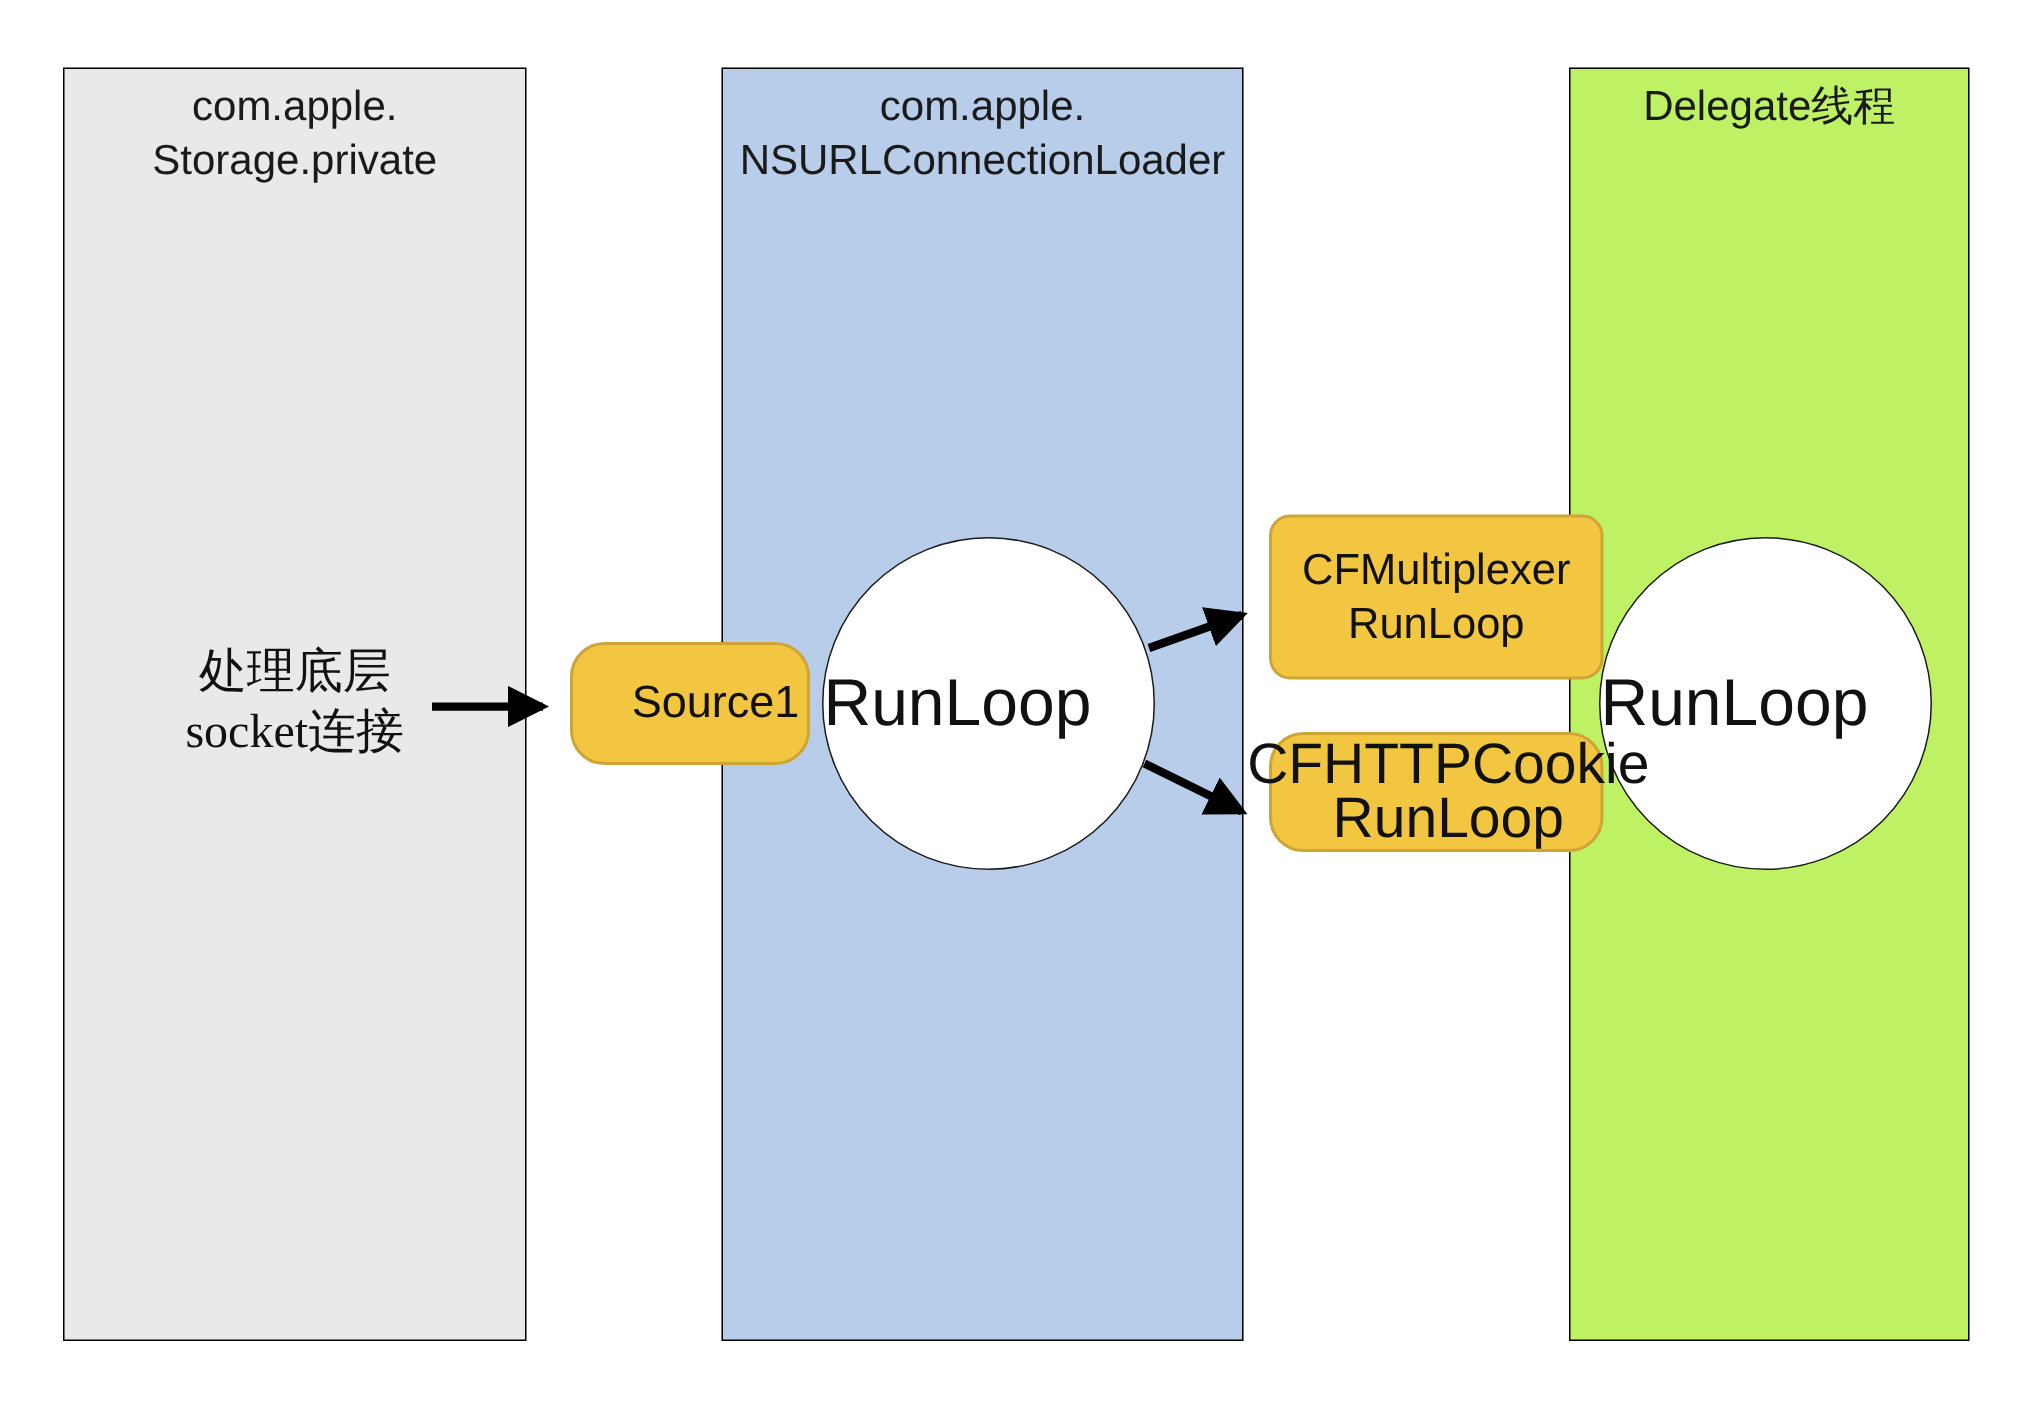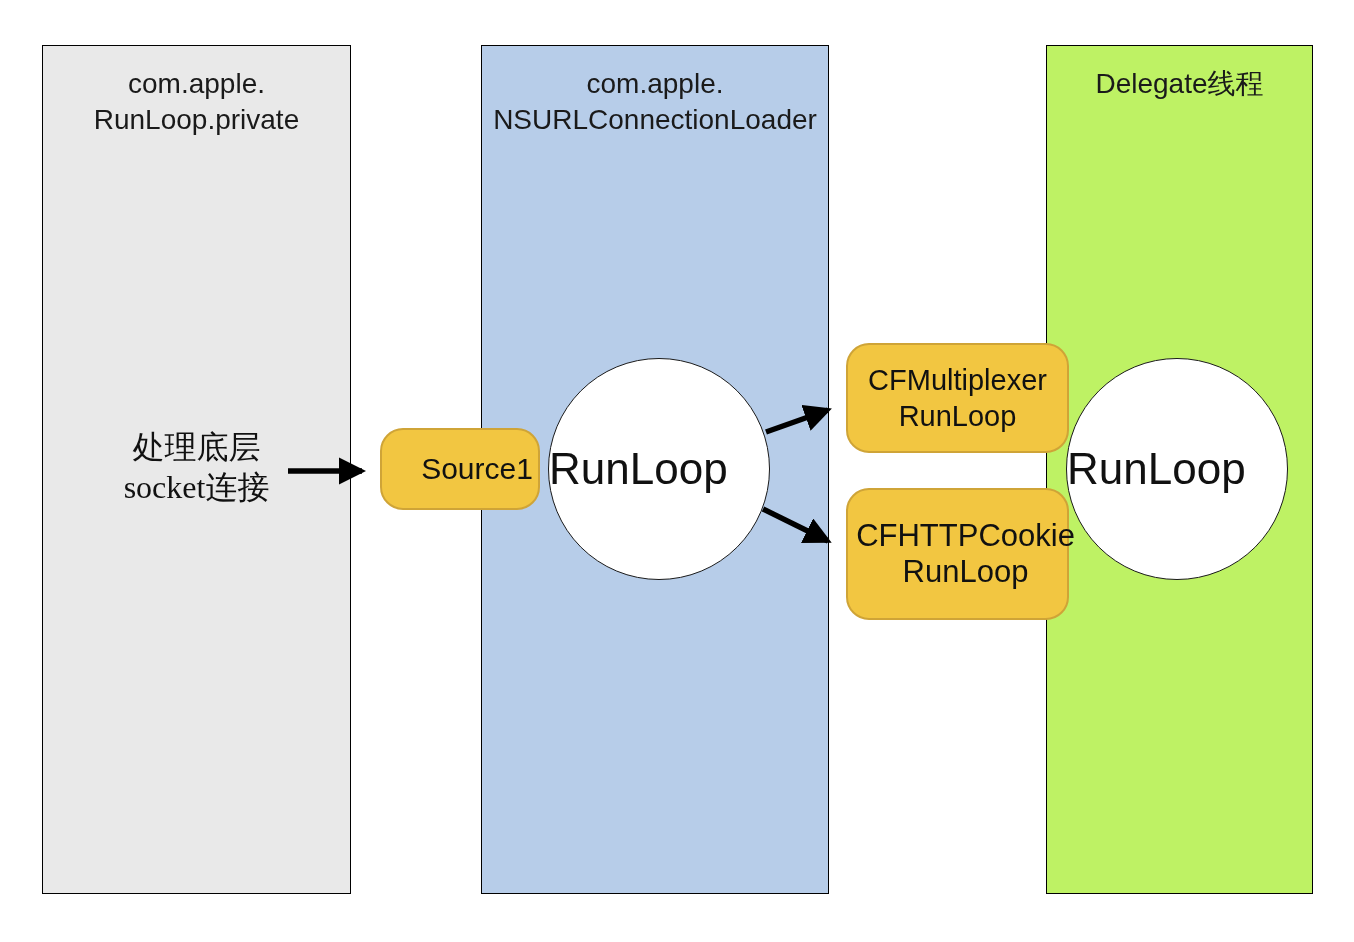--- a/index.html
+++ b/index.html
@@ -28,7 +28,7 @@
   .col-loader    { left: 481px;  width: 348px; background: #b7cde9; }
   .col-delegate  { left: 1046px; width: 267px; background: #bef264; }
   .col-title {
-    padding-top: 20px;
+    padding-top: 7px;
     text-align: center;
     font-size: 28px;
     line-height: 36px;

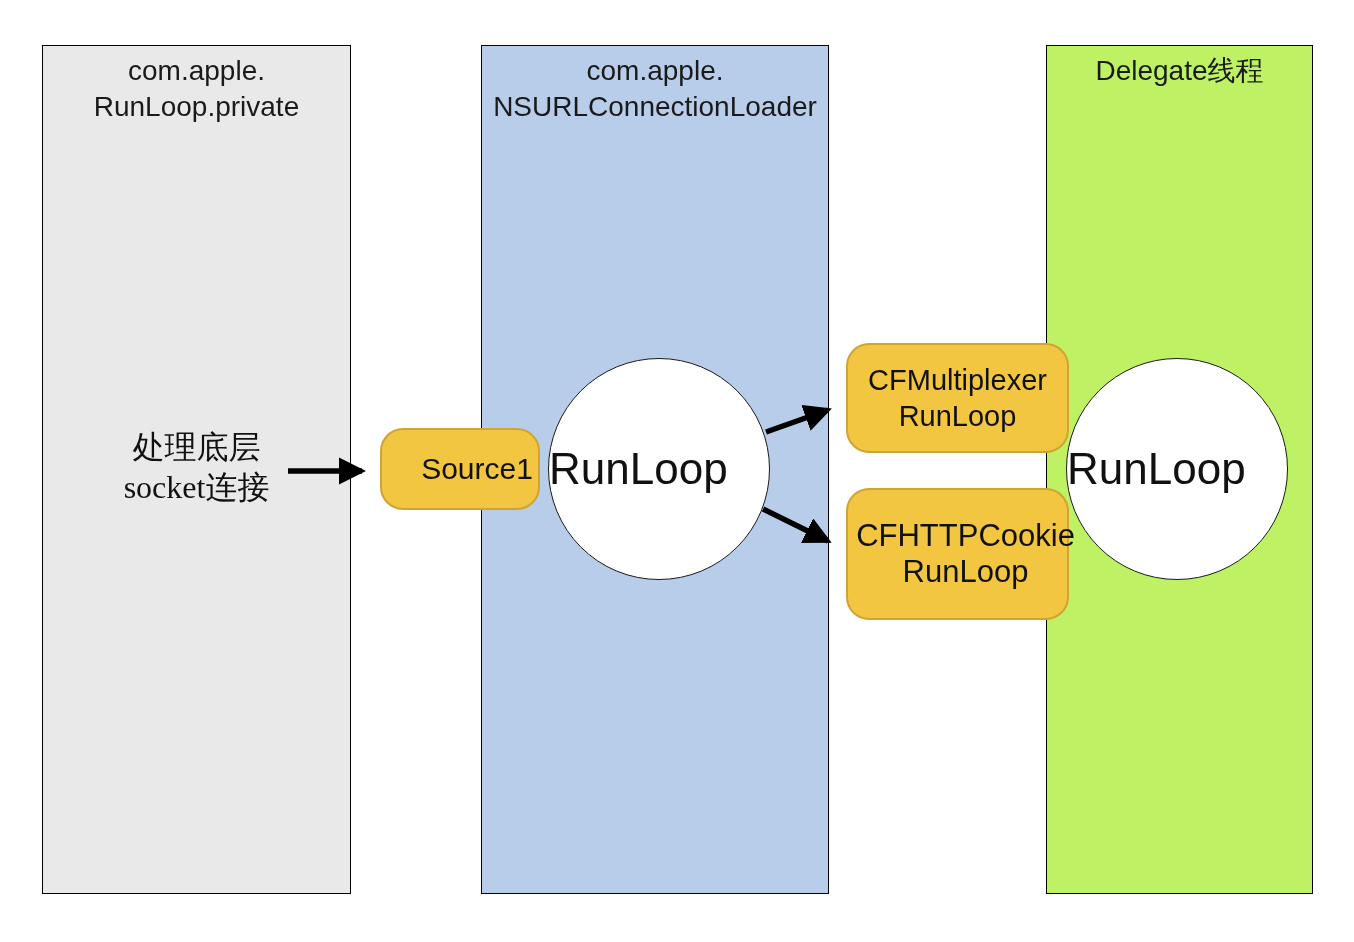--- a/index.html
+++ b/index.html
@@ -111,7 +111,7 @@
   <div class="column col-cfsocket">
     <div class="col-title">
       <span>com.apple.</span><br>
-      <span>RunLoop.private</span>
+      <span>Storage.private</span>
     </div>
   </div>
 

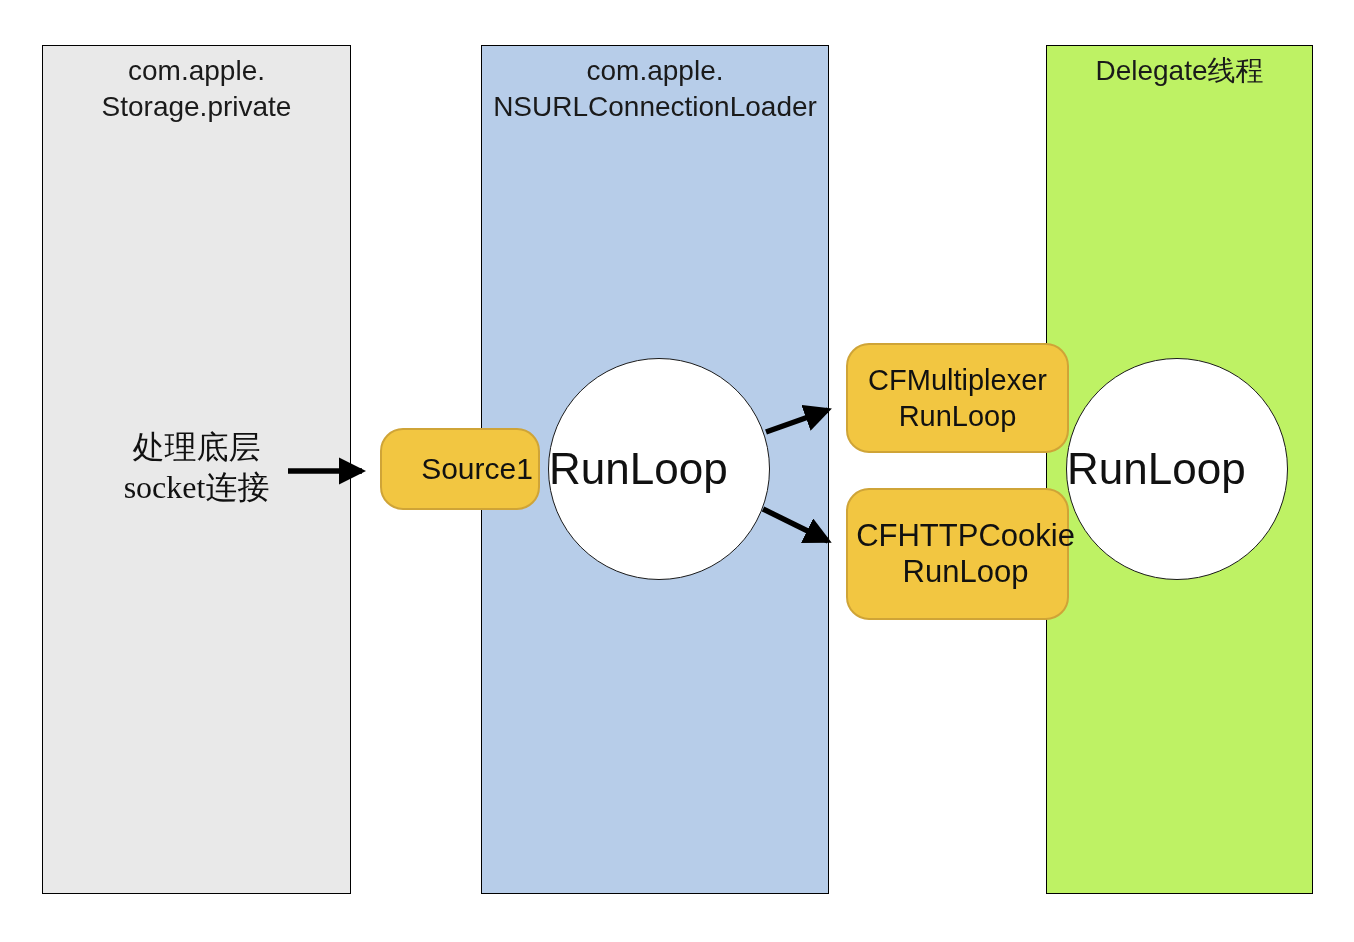--- a/index.html
+++ b/index.html
@@ -72,6 +72,7 @@
     width: 223px; height: 110px;
     font-size: 29px;
     line-height: 36px;
+    border-radius: 14px;
   }
   .node-cookie {
     left: 846px; top: 488px;

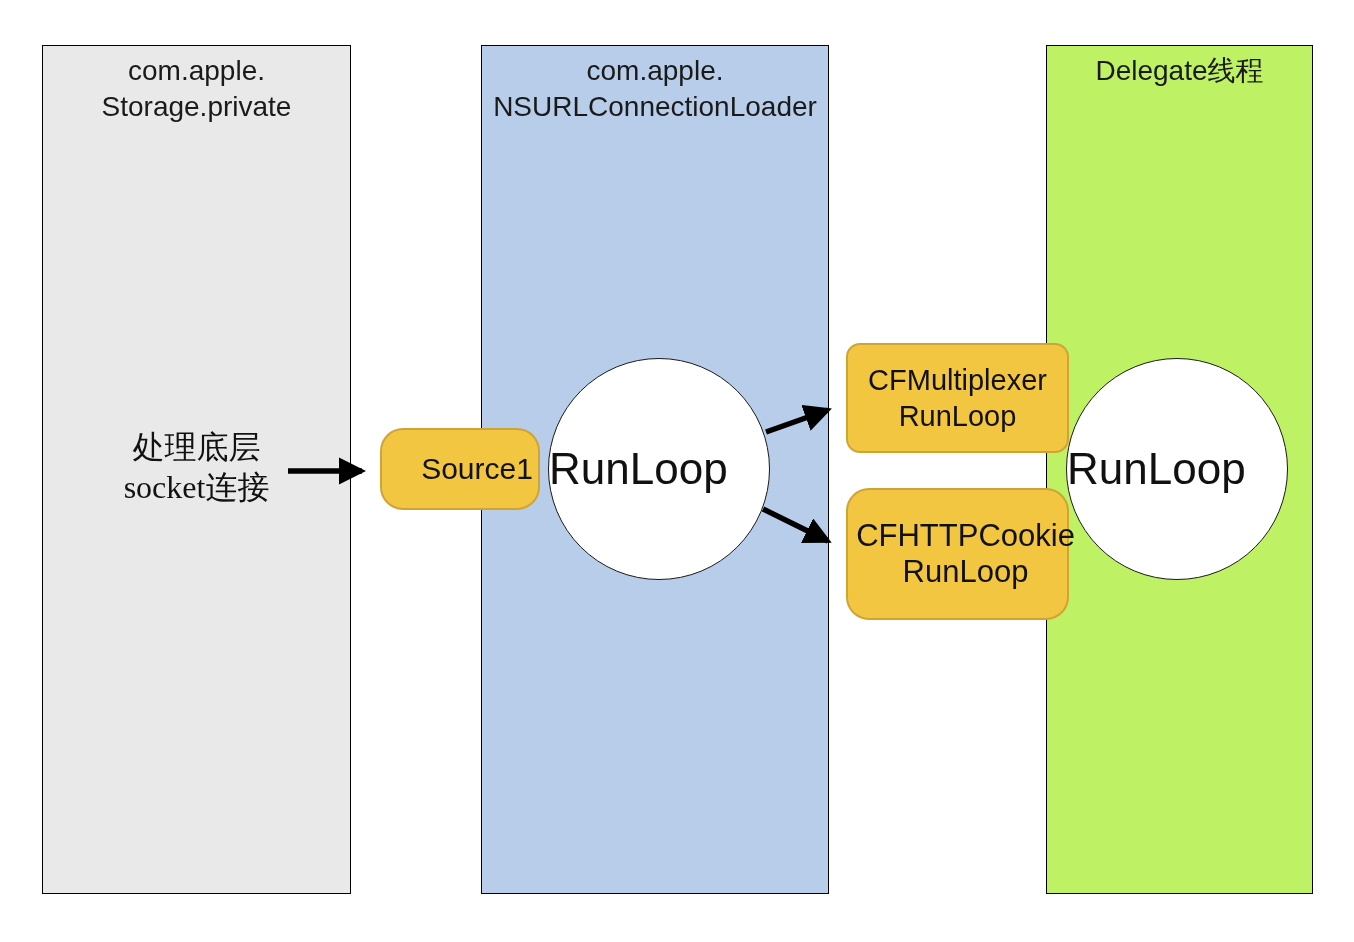--- a/index.html
+++ b/index.html
@@ -76,8 +76,8 @@
   }
   .node-cookie {
     left: 846px; top: 488px;
-    width: 223px; height: 132px;
-    font-size: 31px;
+    width: 223px; height: 80px;
+    font-size: 38px;
     line-height: 36px;
     padding-left: 16px;
   }

